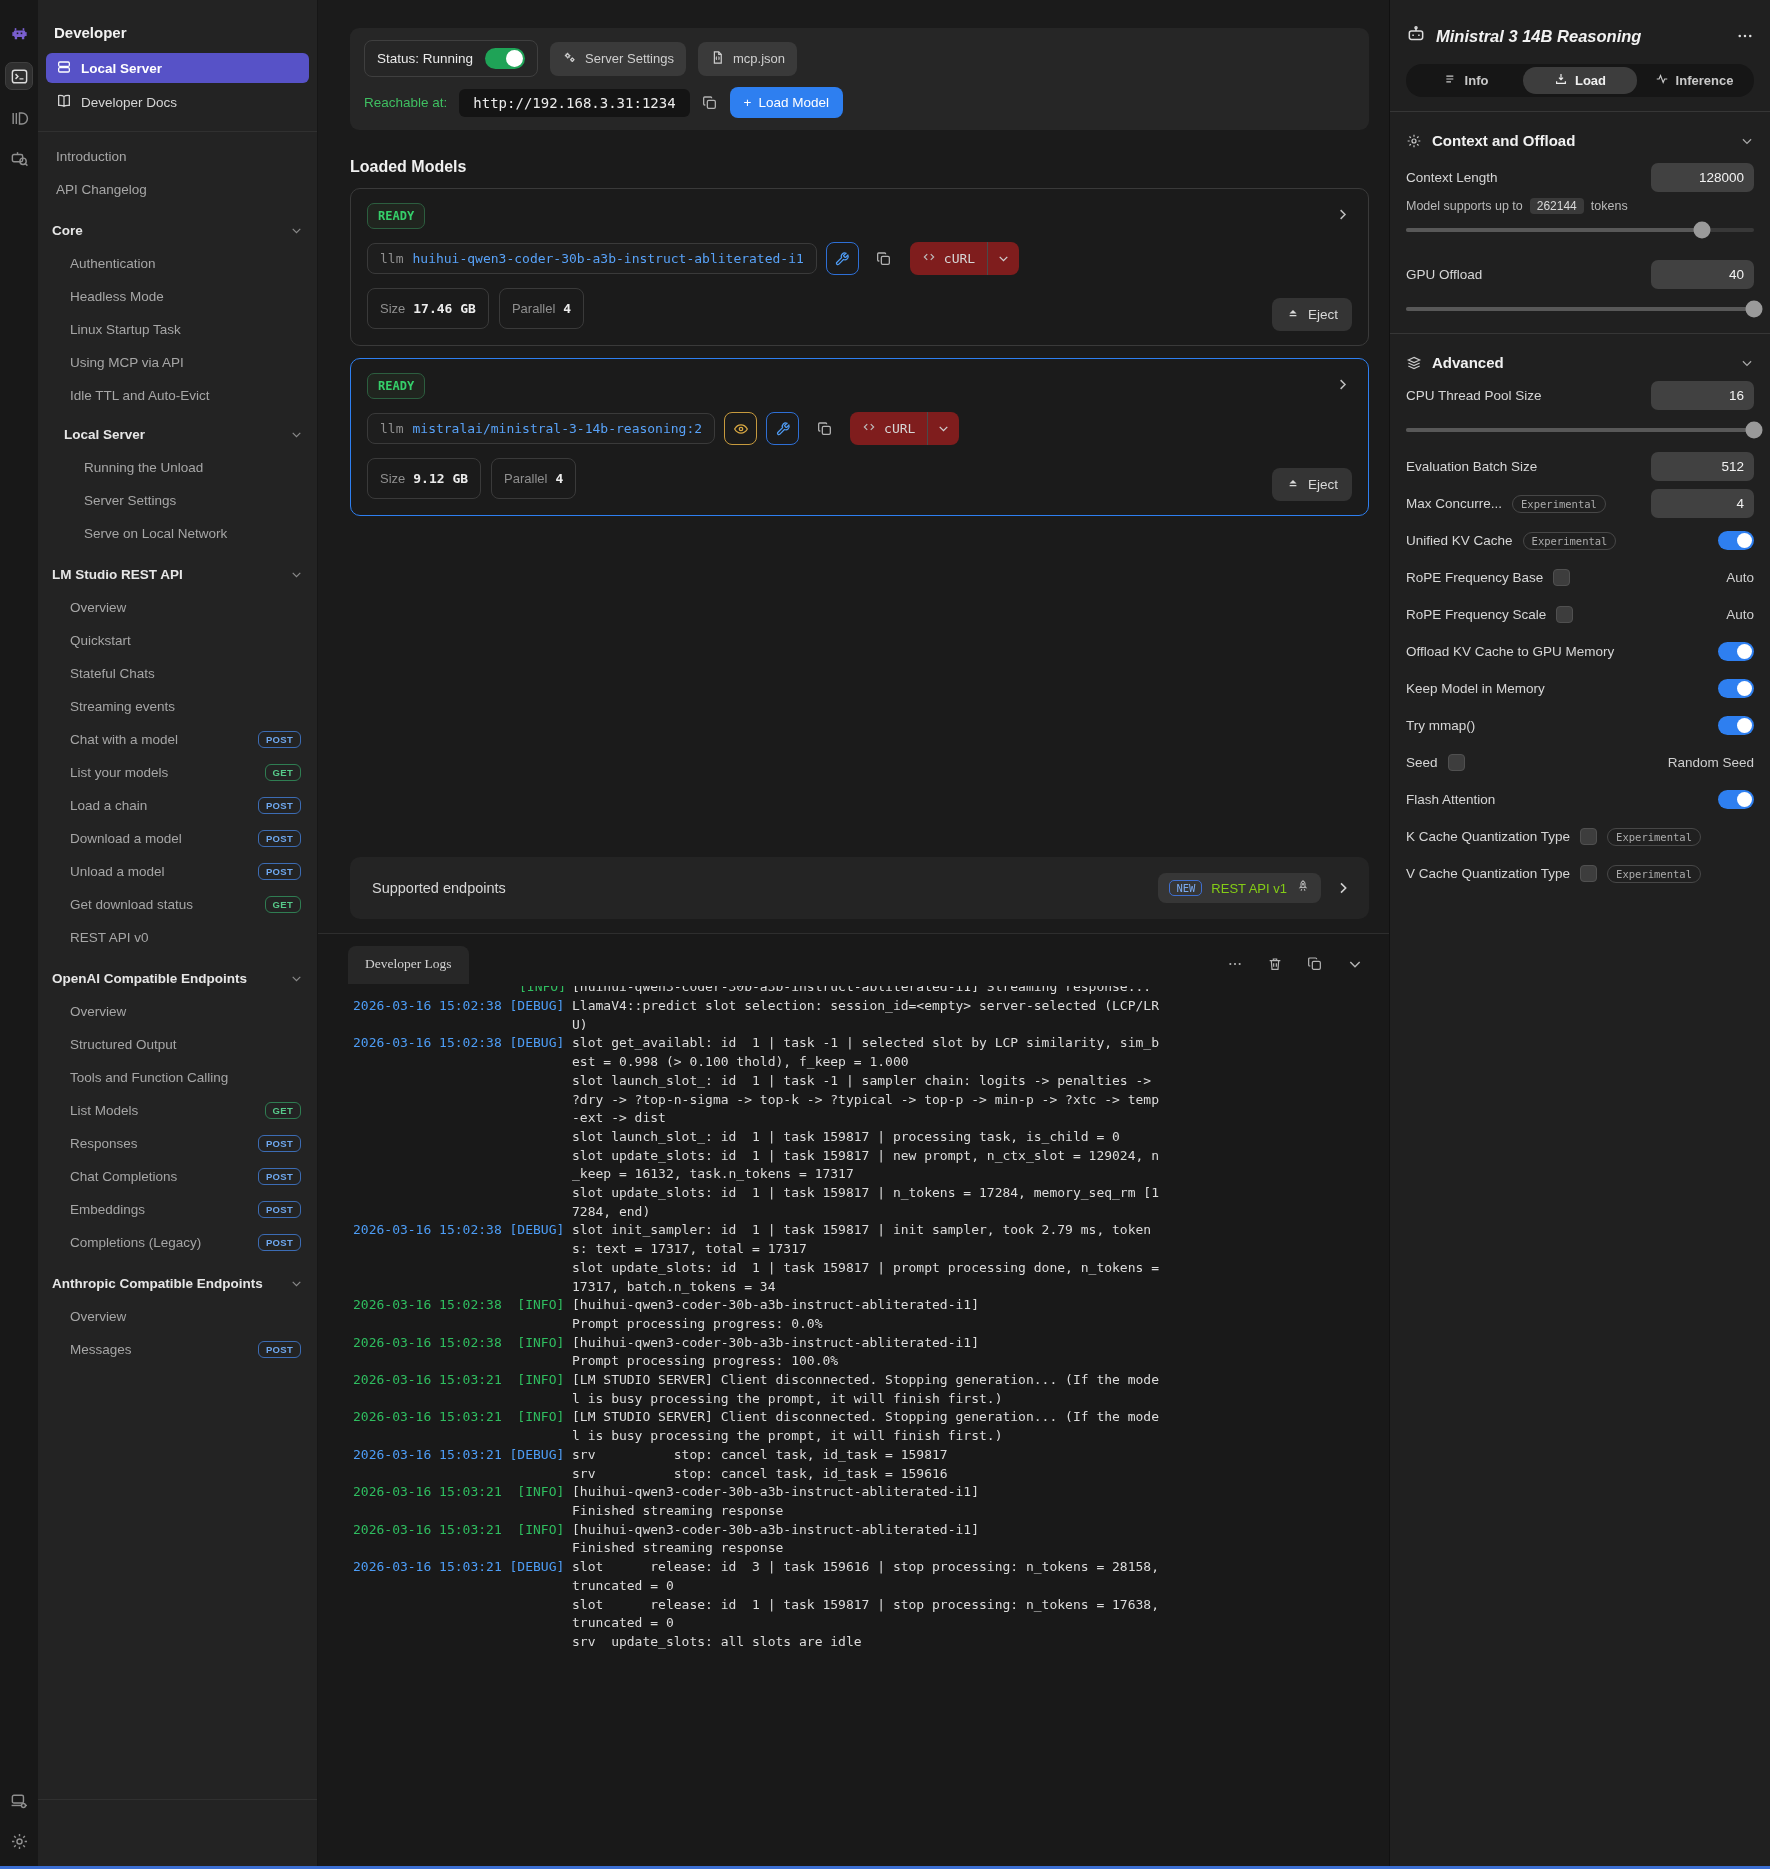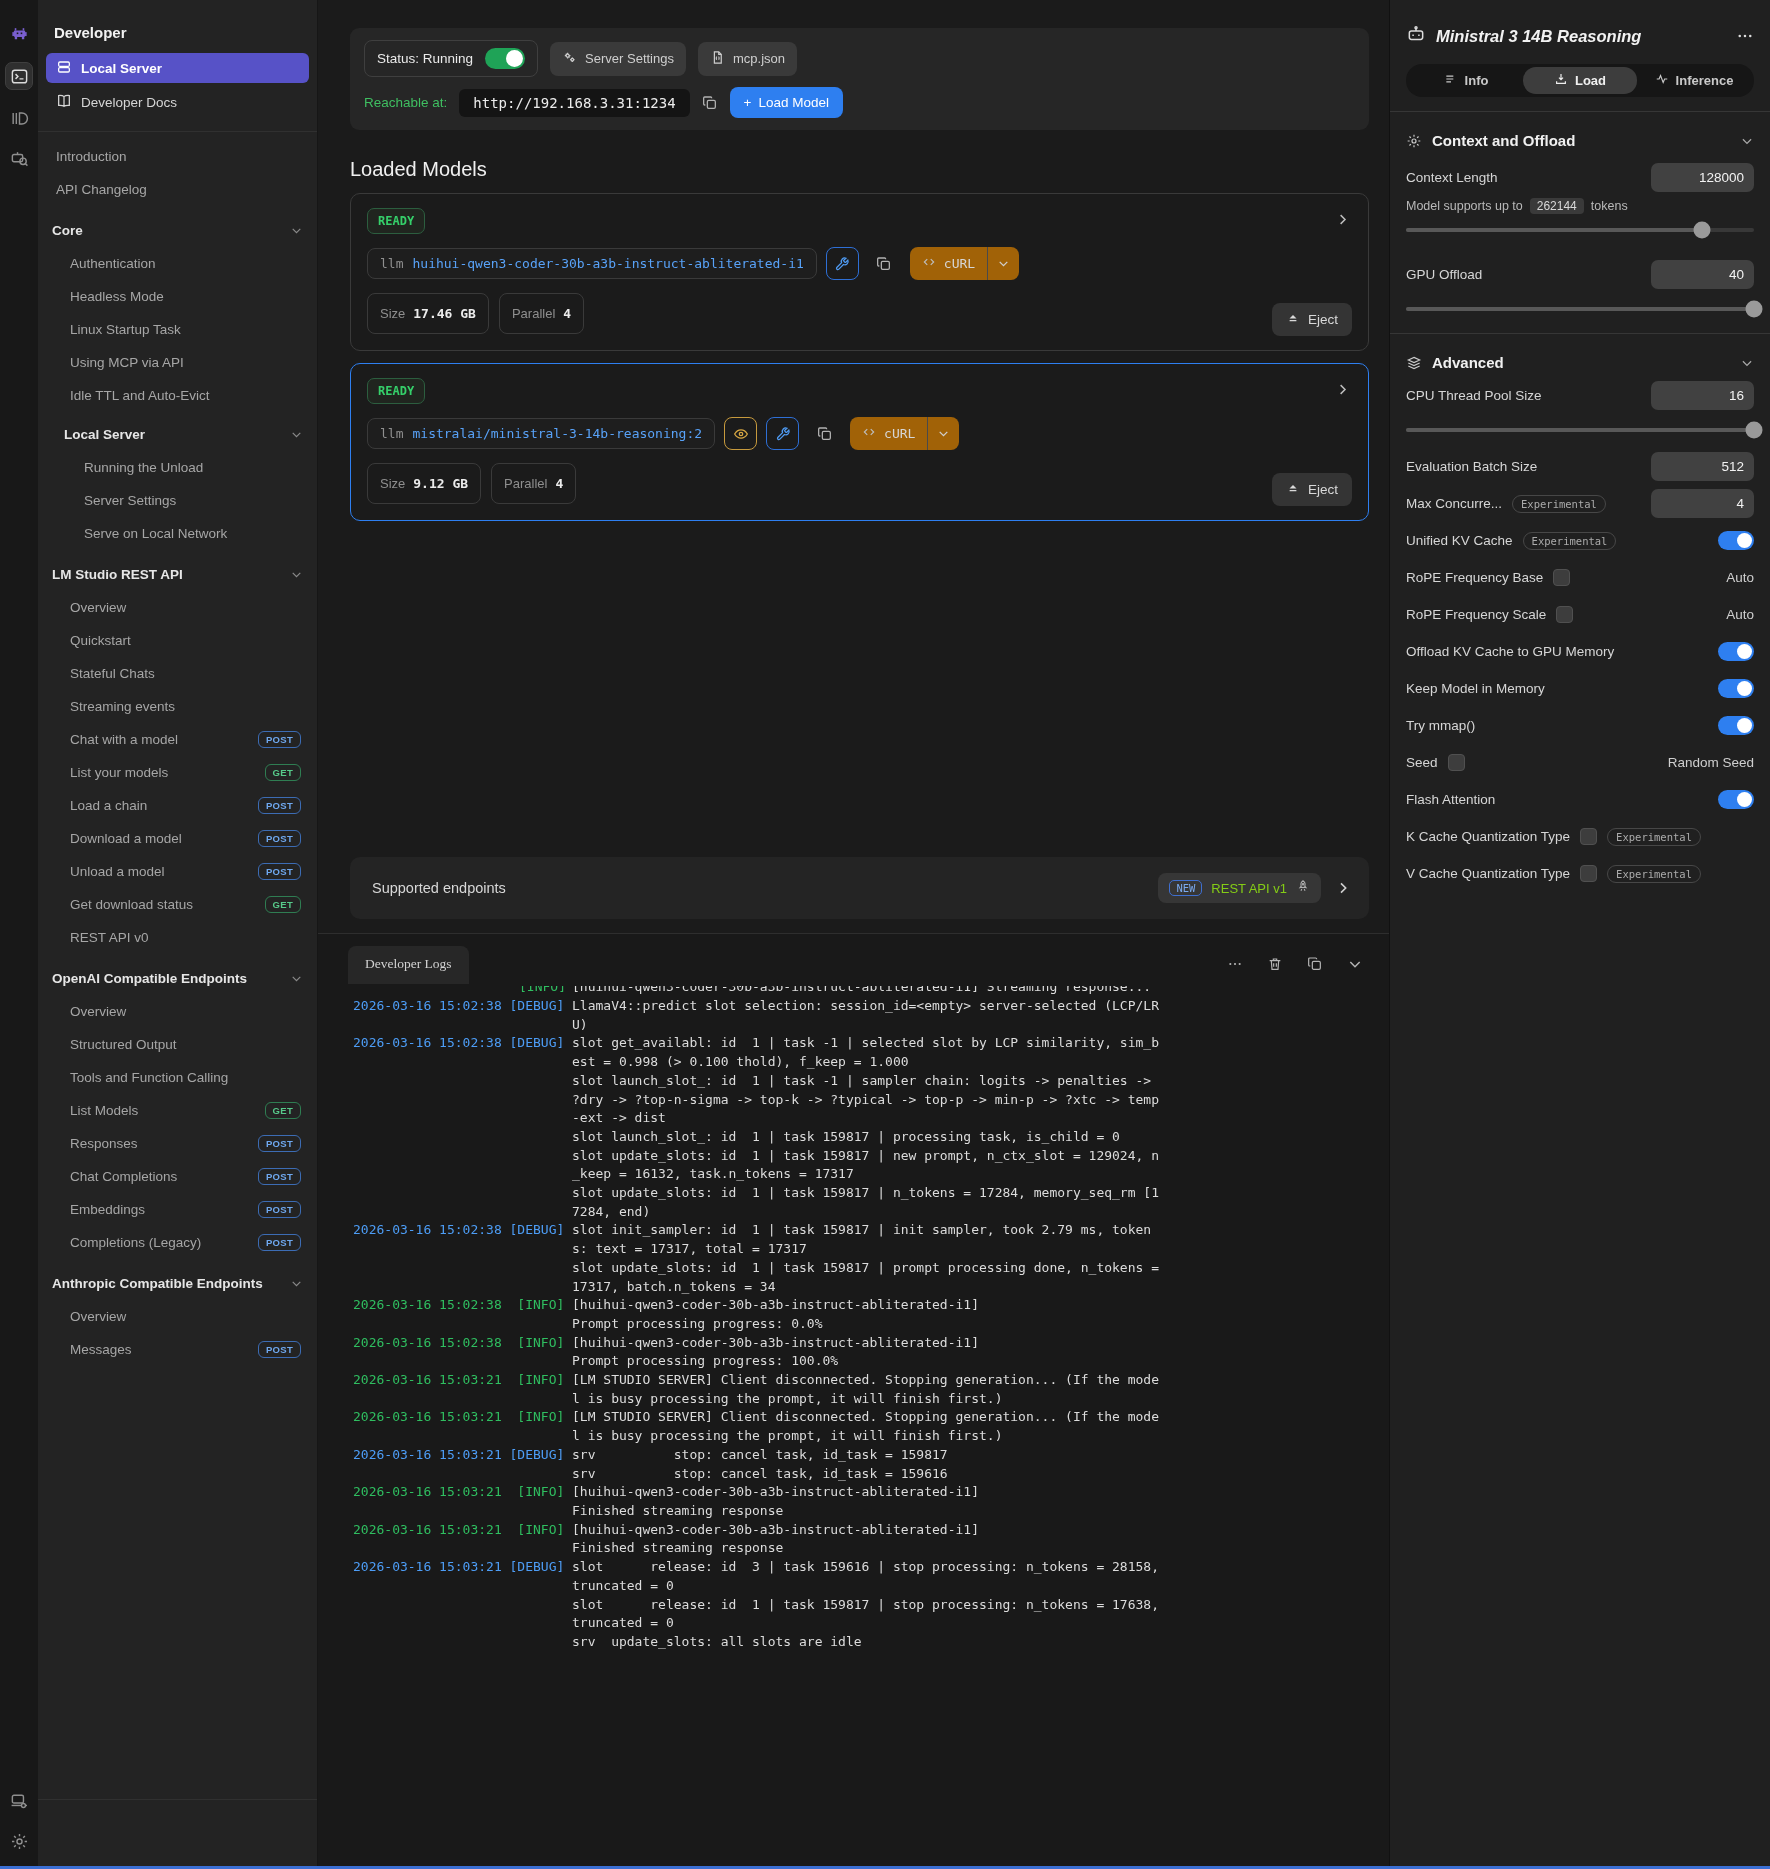--- a/index.html
+++ b/index.html
@@ -62,7 +62,7 @@
   .load-model-btn { display:flex; align-items:center; gap:7px; background:#2e7ff0; color:#fff; border:none;
     border-radius:8px; padding:8px 14px; font-size:13.5px; cursor:pointer; }
 
-  .section-heading { font-size:20px; font-weight:400; color:#f0f0f0; margin:28px 20px 0 32px; }
+  .section-heading { font-size:16px; font-weight:700; color:#f0f0f0; margin:28px 20px 0 32px; }
 
   .model-card { position:relative; border:1px solid #3a3a3a; border-radius:10px; margin:12px 20px 0 32px; padding:14px 16px 16px 16px; }
   .model-card.selected { border-color:#2e7ff0; }

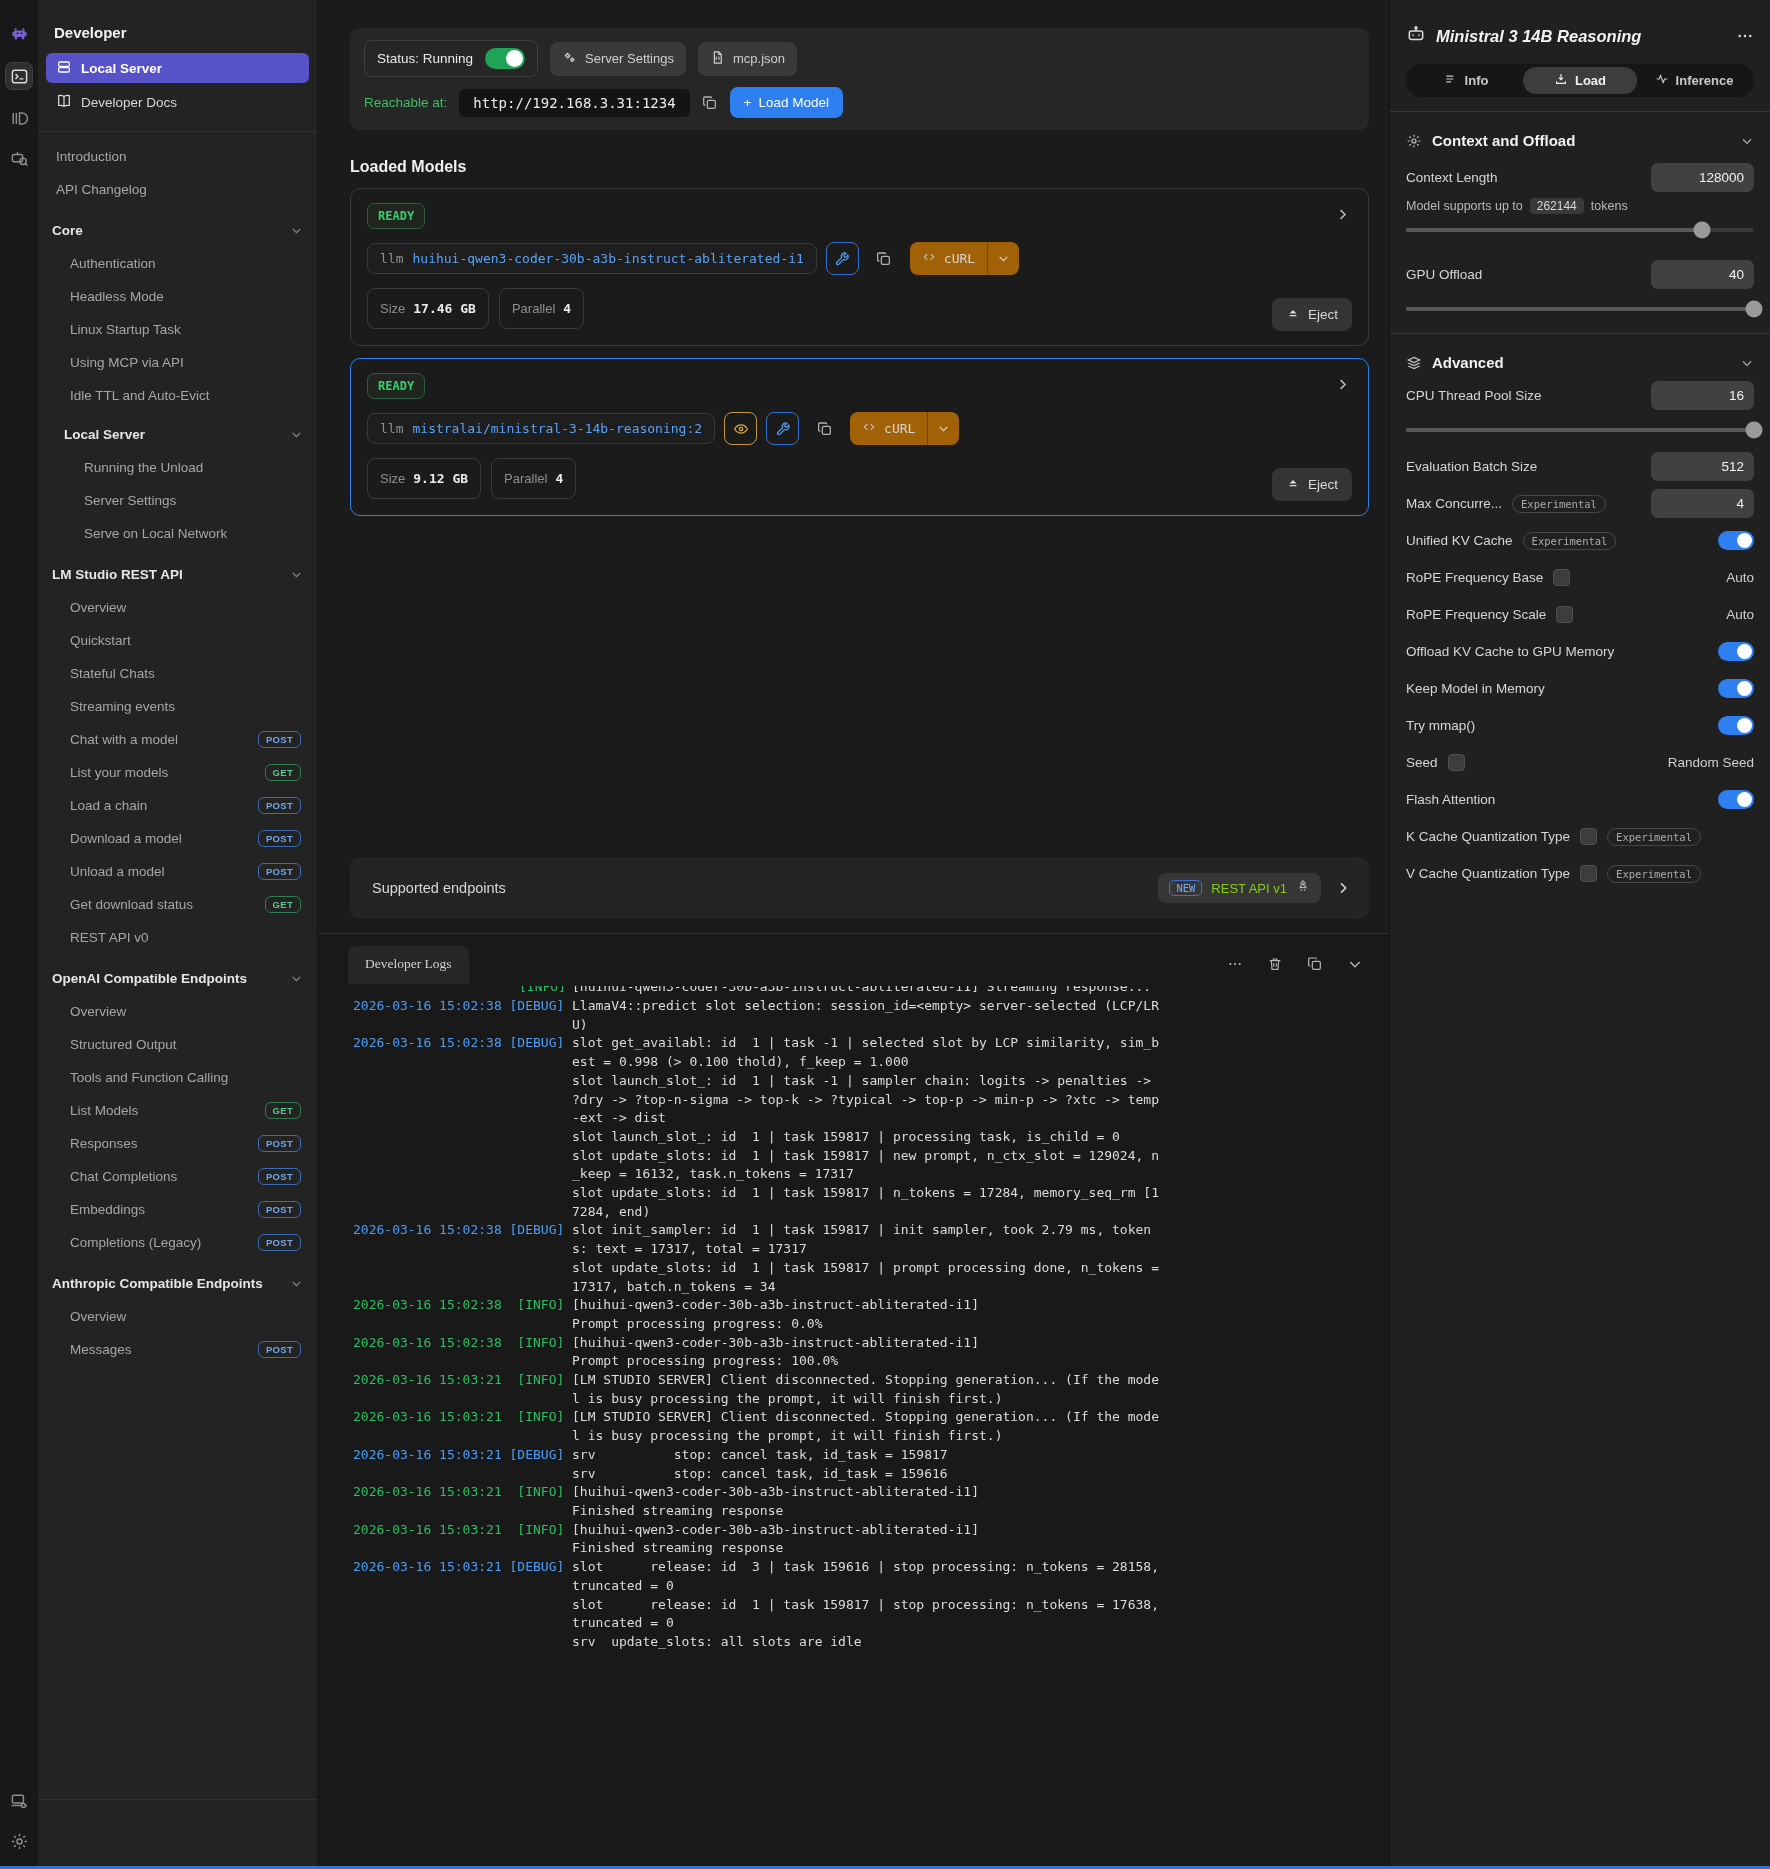--- a/index.html
+++ b/index.html
@@ -81,7 +81,7 @@
   .icon-btn.wrench { border-color:#2e6fd6; color:#4f9cf5; }
   .icon-btn.eye { border-color:#c79a3d; color:#d9a843; }
   .icon-btn.plain { color:#b3b3b3; }
-  .curl-btn { display:flex; align-items:stretch; background:#a16207; border-radius:8px; overflow:hidden; cursor:pointer; }
+  .curl-btn { display:flex; align-items:stretch; background:#7f1d1d; border-radius:8px; overflow:hidden; cursor:pointer; }
   .curl-main { display:flex; align-items:center; gap:8px; padding:0 12px; color:#d6d6d6;
     font-family:"DejaVu Sans Mono",monospace; font-size:13px; height:33px; }
   .curl-main svg { width:14px; height:14px; color:#bdbdbd; }

